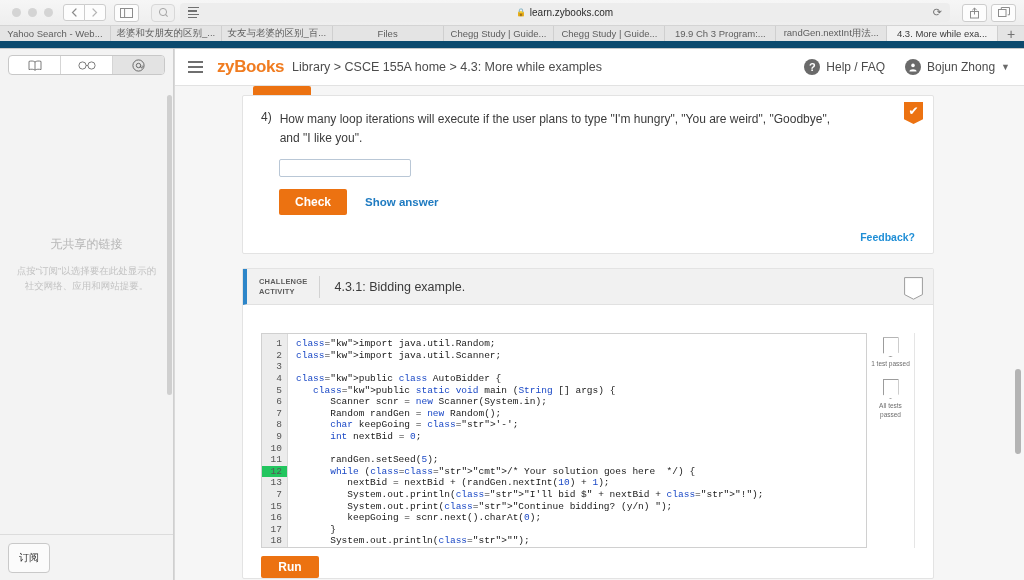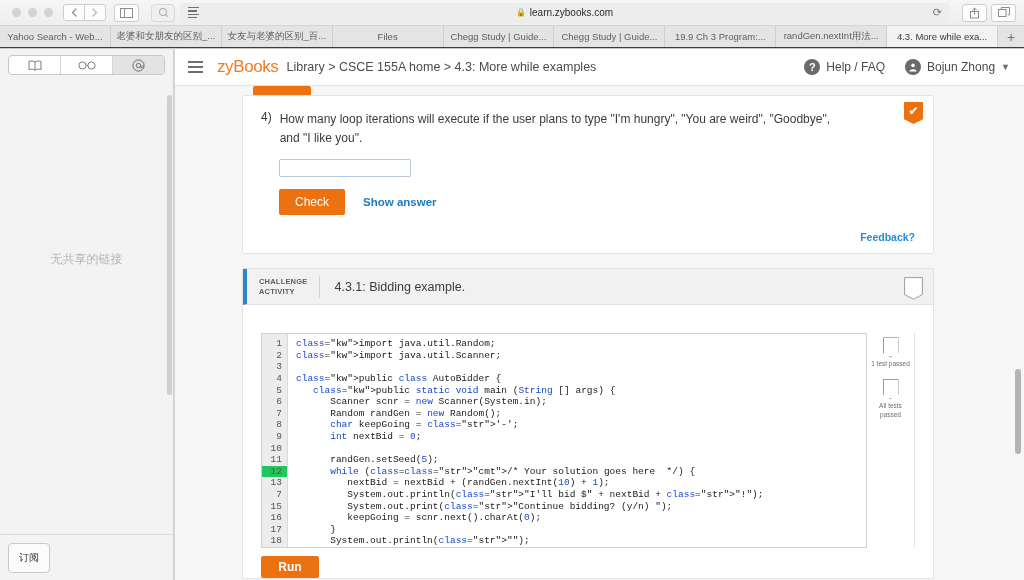--- a/index.html
+++ b/index.html
@@ -101,7 +101,7 @@
     height: 22px;
     display: flex;
     background: #ec4899;
-    border-bottom: 1px solid #0c4a6e;
+    border-bottom: 7px solid #0c4a6e;
   }
   .tab {
     flex: 1 1 0;

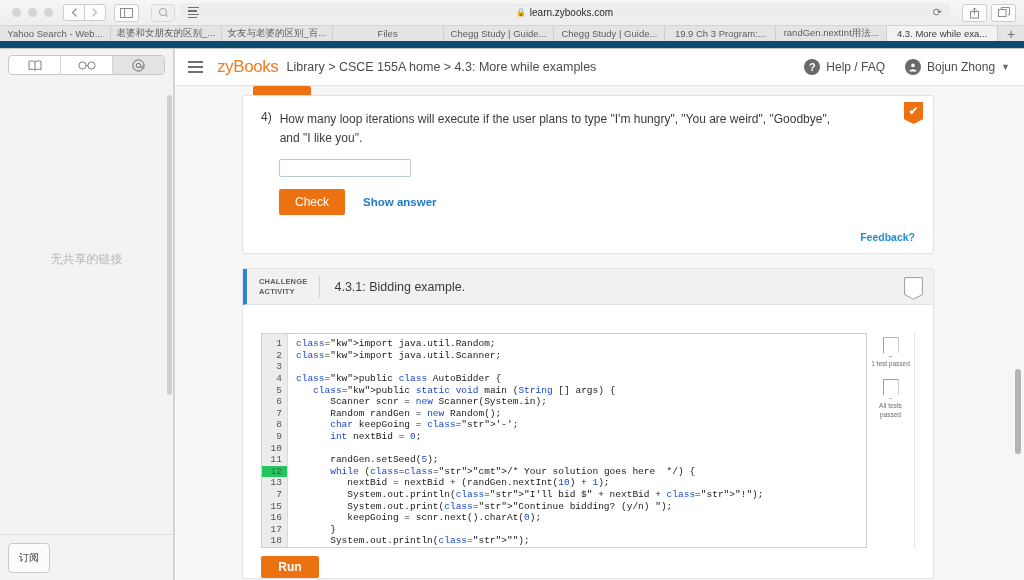--- a/index.html
+++ b/index.html
@@ -214,7 +214,7 @@
   .hamburger { display: flex; flex-direction: column; gap: 3px; margin-right: 14px; }
   .hamburger i { width: 15px; height: 2px; background: #6f6f6f; display: block; }
   .zy-logo {
-    font-size: 17px; font-weight: normal; color: #f07c20;
+    font-size: 17px; font-weight: bold; color: #f07c20;
     letter-spacing: -0.4px;
     margin-right: 8px;
   }

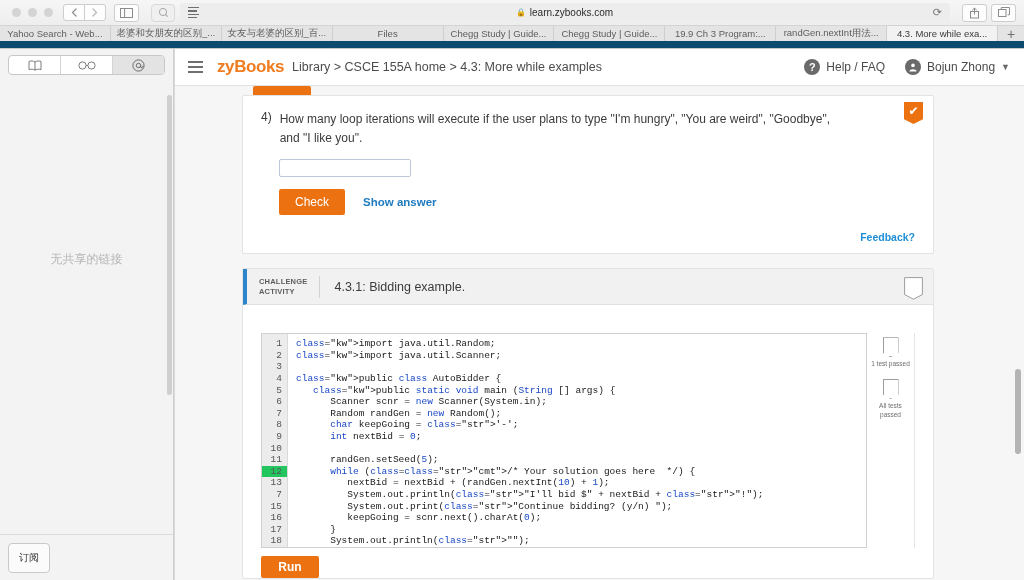--- a/index.html
+++ b/index.html
@@ -278,7 +278,7 @@
   }
   .btn-check {
     background: #ec7211; color: #fff;
-    font-size: 12px; font-weight: normal;
+    font-size: 12px; font-weight: bold;
     padding: 6px 16px;
     border-radius: 2px;
     border: none;

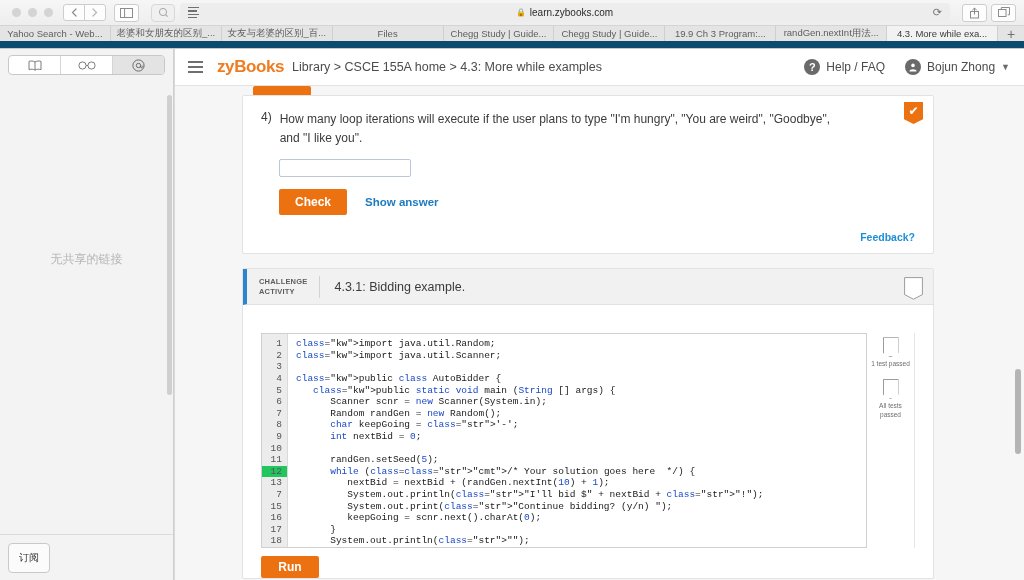--- a/index.html
+++ b/index.html
@@ -526,6 +526,7 @@
 
     <div class="sf-empty">
       <div class="sf-empty-title">无共享的链接</div>
+      <div class="sf-empty-desc">点按“订阅”以选择要在此处显示的社交网络、应用和网站提要。</div>
     </div>
 
     <div class="sf-foot">

